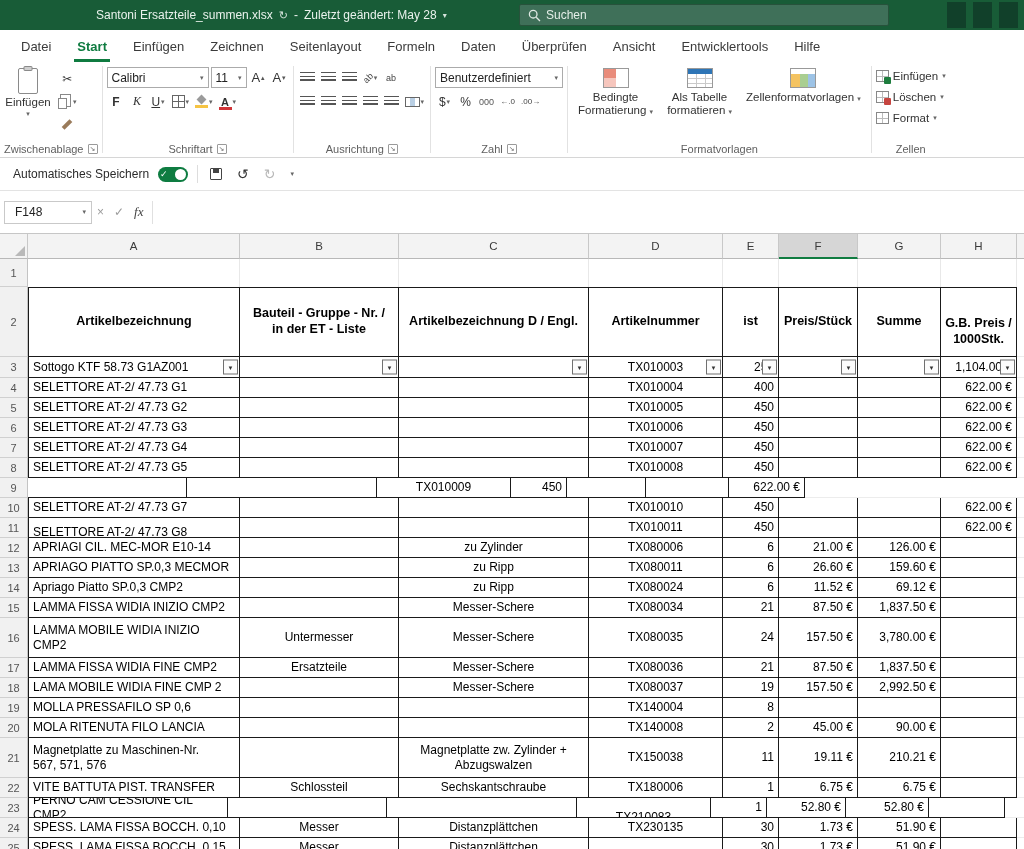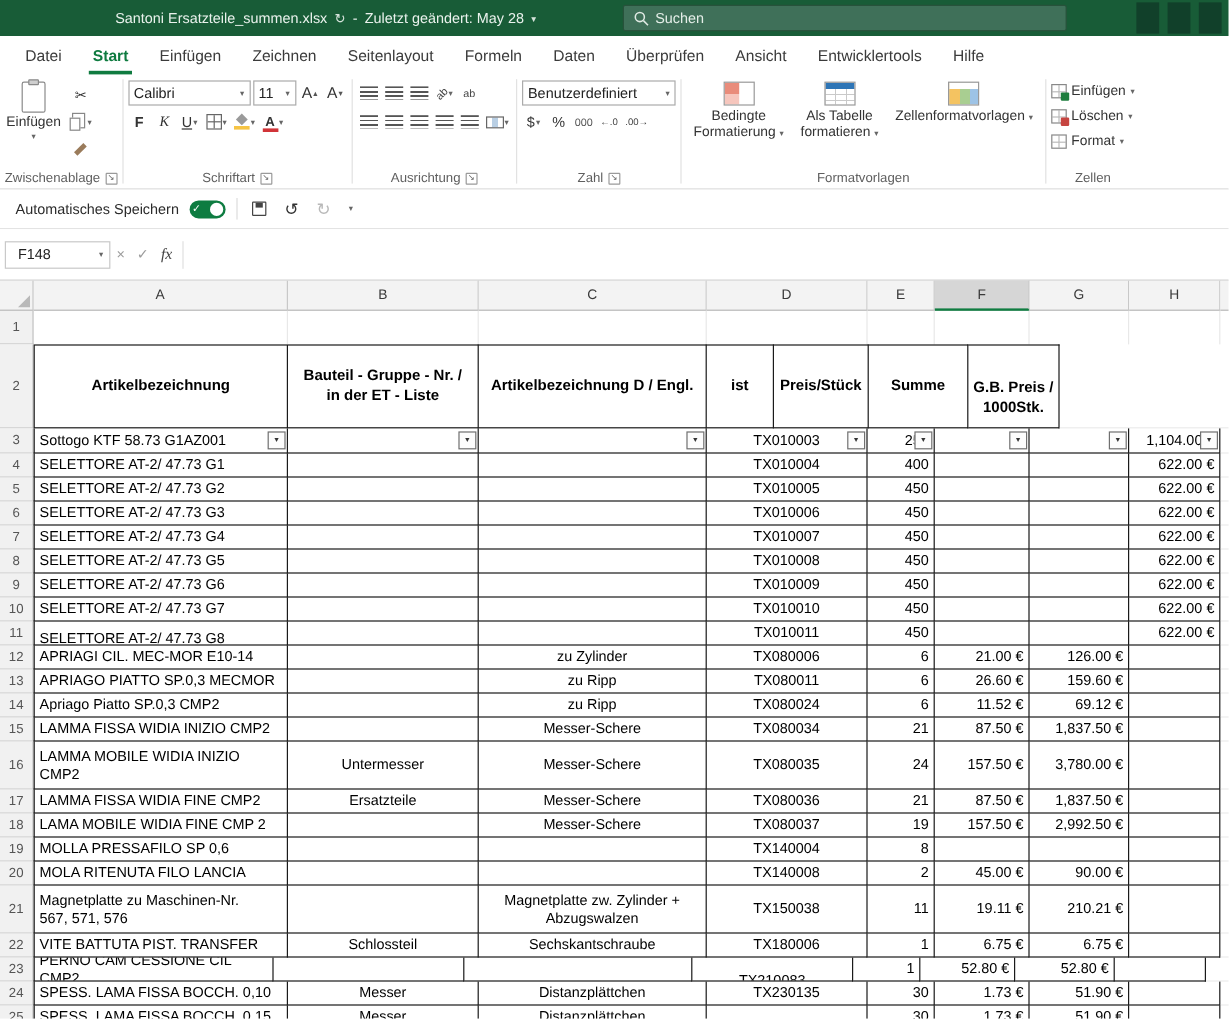--- a/index.html
+++ b/index.html
@@ -460,6 +460,9 @@
           <div class="cell hdrcell" style="width: 190px;">
             <span class="ct" style="text-align: center;">Artikelbezeichnung D / Engl.</span>
           </div>
+          <div class="cell hdrcell" style="width: 134px;">
+            <span class="ct" style="text-align: center;">Artikelnummer</span>
+          </div>
           <div class="cell hdrcell" style="width: 56px;">
             <span class="ct" style="text-align: center;">ist</span>
           </div>

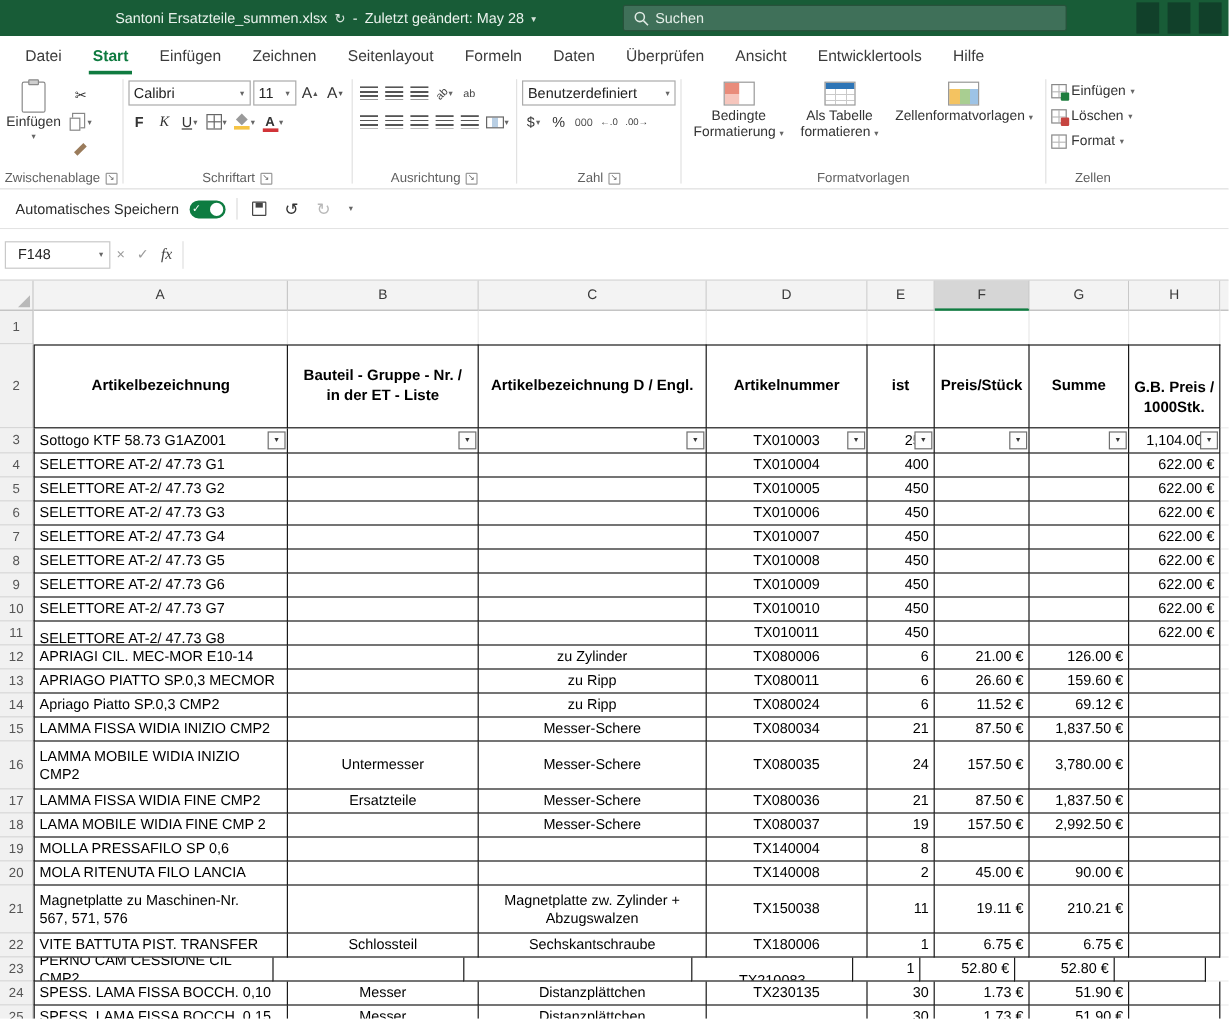--- a/index.html
+++ b/index.html
@@ -656,9 +656,6 @@
         </div>
         <div class="grow h20">
           <div class="rownum">9</div>
-          <div class="cell" style="width: 212px; justify-content: flex-start; border-left: 1px solid rgb(26, 26, 26);">
-            <span class="ct" style="text-align: left;">SELETTORE AT-2/ 47.73 G6</span>
-          </div>
           <div class="cell" style="width: 159px; justify-content: center;">
             <span class="ct" style="text-align: center;"></span>
           </div>

